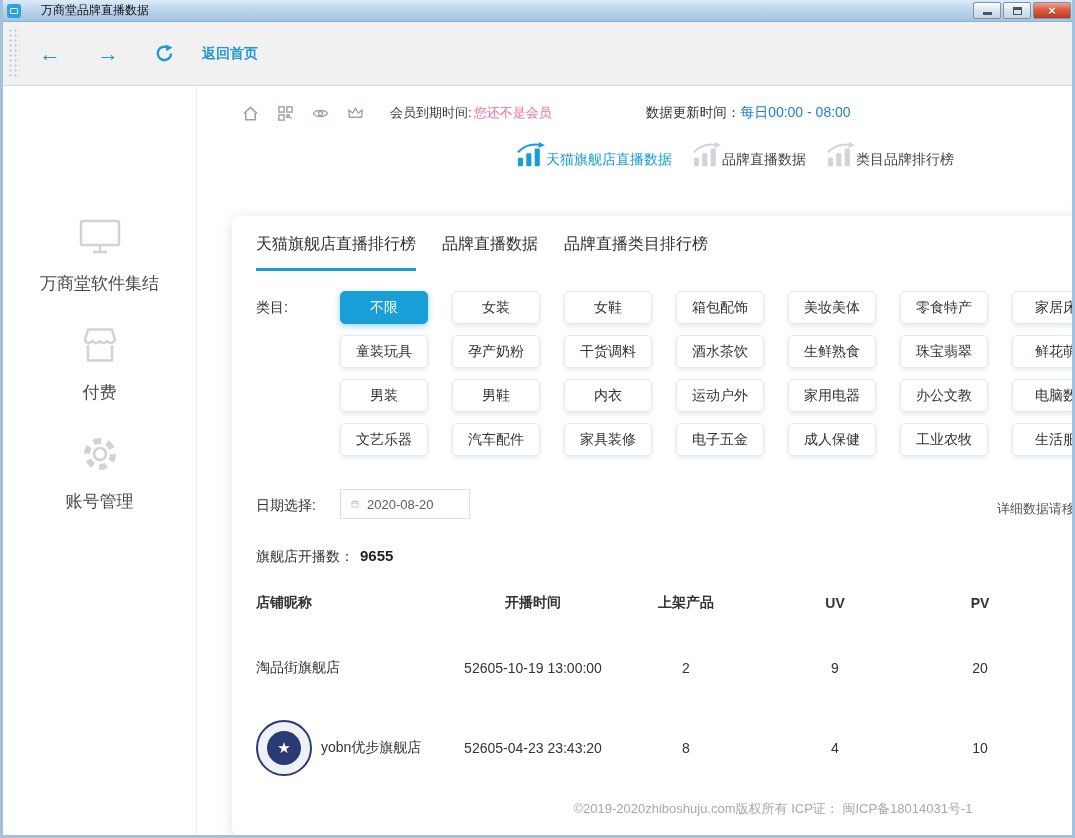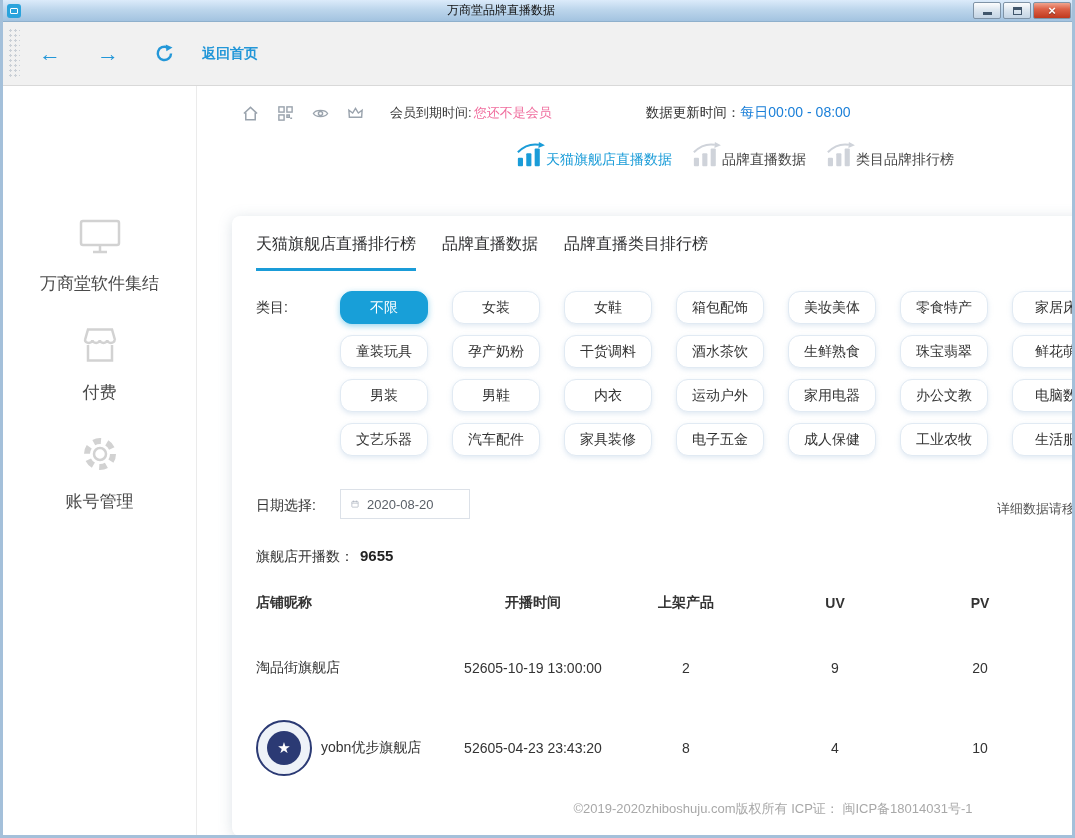--- a/index.html
+++ b/index.html
@@ -12,7 +12,7 @@
   .titlebar { height:22px; margin:-0px -3px 0 -3px; background:linear-gradient(#dcebfa,#bdd6ec 45%,#a3c3e0); border-bottom:1px solid #8fb0cc; display:flex; align-items:center; padding:0 4px 0 7px; }
   .app-icon { width:14px; height:14px; background:#2aa3dc; border-radius:3px; display:inline-flex; align-items:center; justify-content:center; }
   .app-icon-inner { width:8px; height:6px; border:1.5px solid #fff; border-radius:1px; }
-  .title-text { font-size:12px; color:#111; margin-left:10px; flex:1;text-align:center; }
+  .title-text { font-size:12px; color:#111; margin-left:20px; flex:1; }
   .win-controls { display:flex; align-items:flex-start; }
   .win-btn { width:28px; height:17px; border:1px solid #7f93a6; border-radius:2px; background:linear-gradient(#fdfdfd,#dde7f0 45%,#c3d4e4); display:flex; align-items:center; justify-content:center; margin-left:2px; cursor:pointer; }
   .glyph-min { width:9px; height:3px; background:#41566b; margin-top:6px; }

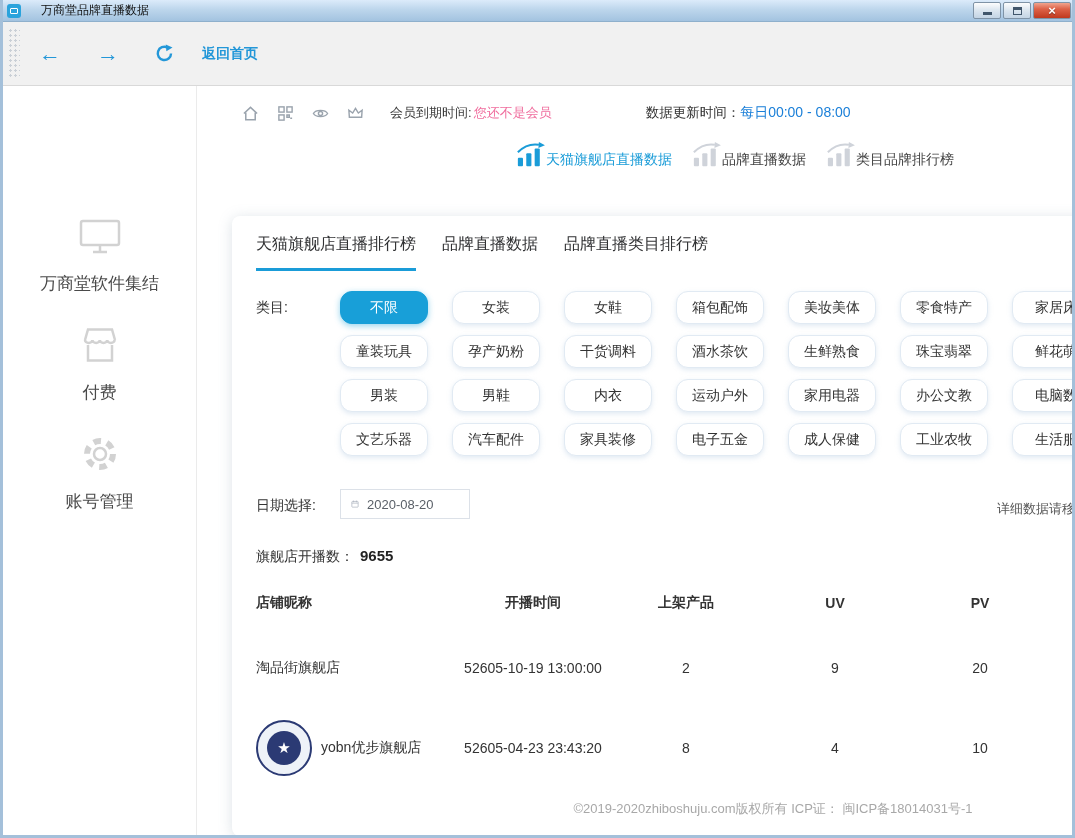--- a/index.html
+++ b/index.html
@@ -60,7 +60,7 @@
   .field-row { display:flex; margin-top:20px; }
   .field-label { width:84px; font-size:14px; color:#333; padding-top:8px; flex-shrink:0; }
   .cat-grid { display:flex; flex-wrap:wrap; width:790px; }
-  .cat-btn { width:88px; height:33px; margin:0 24px 11px 0; background:#fff; border:1px solid #e1eaf3; border-radius:12px; box-shadow:0 2px 5px rgba(170,195,220,.35); font-size:14px; color:#333; display:flex; align-items:center; justify-content:center; cursor:pointer; white-space:nowrap; overflow:hidden; }
+  .cat-btn { width:88px; height:33px; margin:0 24px 11px 0; background:#fff; border:1px solid #e1eaf3; border-radius:5px; box-shadow:0 2px 5px rgba(170,195,220,.35); font-size:14px; color:#333; display:flex; align-items:center; justify-content:center; cursor:pointer; white-space:nowrap; overflow:hidden; }
   .cat-btn.selected { background:#189fd8; border-color:#189fd8; color:#fff; box-shadow:0 2px 6px rgba(24,159,216,.45); }
 
   .date-row { margin-top:22px; display:flex; }

